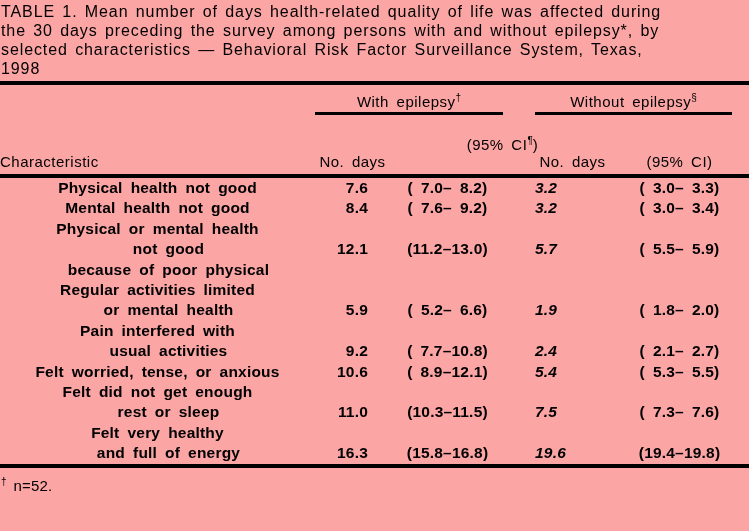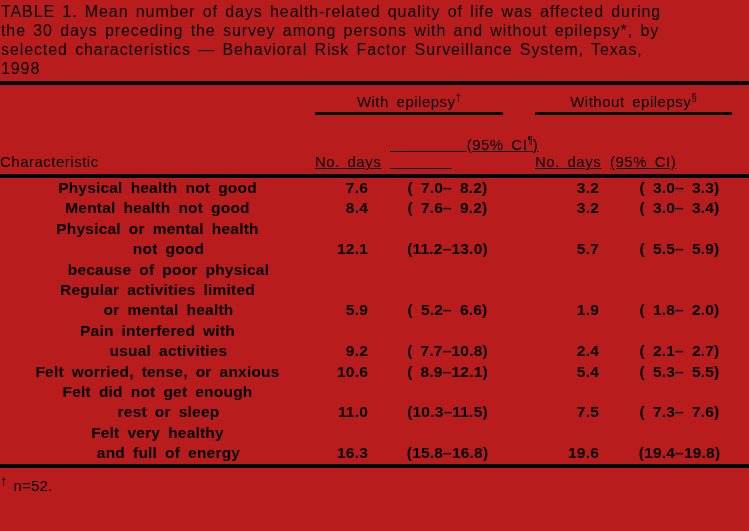--- a/index.html
+++ b/index.html
@@ -14,7 +14,7 @@
     width: 749px;
     height: 531px;
     overflow: hidden;
-    background: #b91c1c;
+    background: #fca5a5;
   }
   
   .title-block {

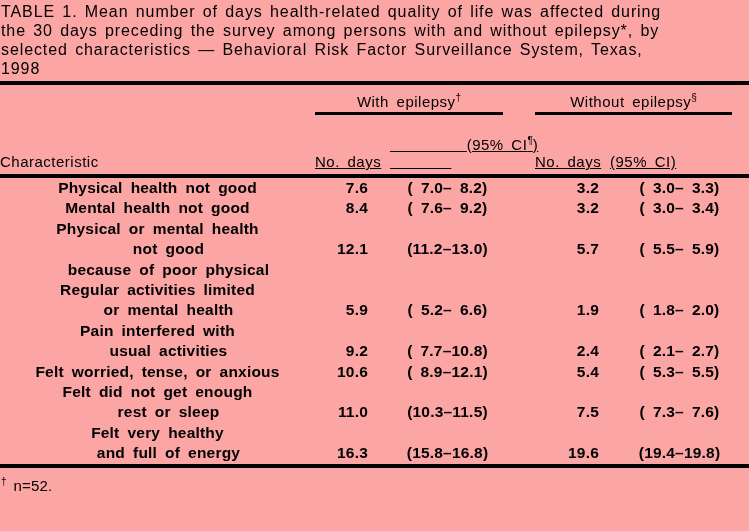--- a/index.html
+++ b/index.html
@@ -67,7 +67,7 @@
     border-bottom: 4px solid #000;
   }
   .th-char { text-align: left; }
-  .th-center { white-space: pre; text-decoration: underline; }
+  .th-center { text-align: center; white-space: pre; }
 
   tbody td {
     font-size: 15.5px;

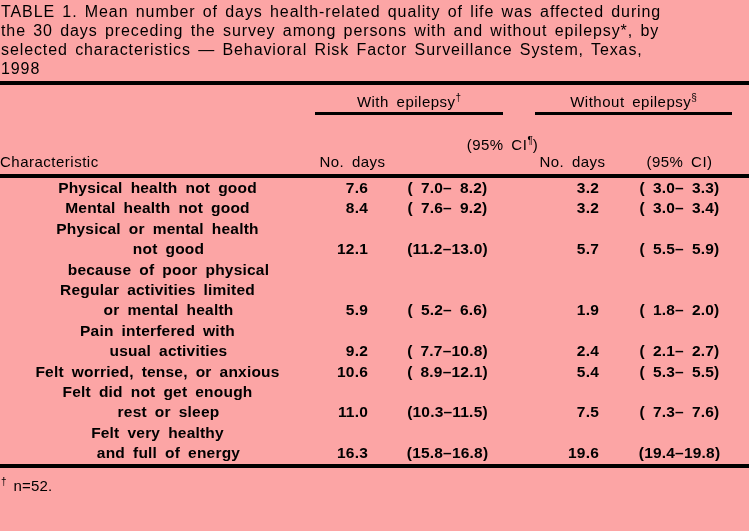--- a/index.html
+++ b/index.html
@@ -82,7 +82,7 @@
   td.c-label        { text-align: center; }
   td.c-label.indent { padding-left: 22px; margin-top: 48px; }
   td.c-days-w  { text-align: right; padding-right: 22px; }
-  td.c-days-wo { text-align: right; padding-right: 11px; }
+  td.c-days-wo { padding-right: 11px; font-style: italic; }
   td.c-ci      { text-align: center; white-space: pre; }
   
   .footnotes { padding: 5px 0 0 1px; }

